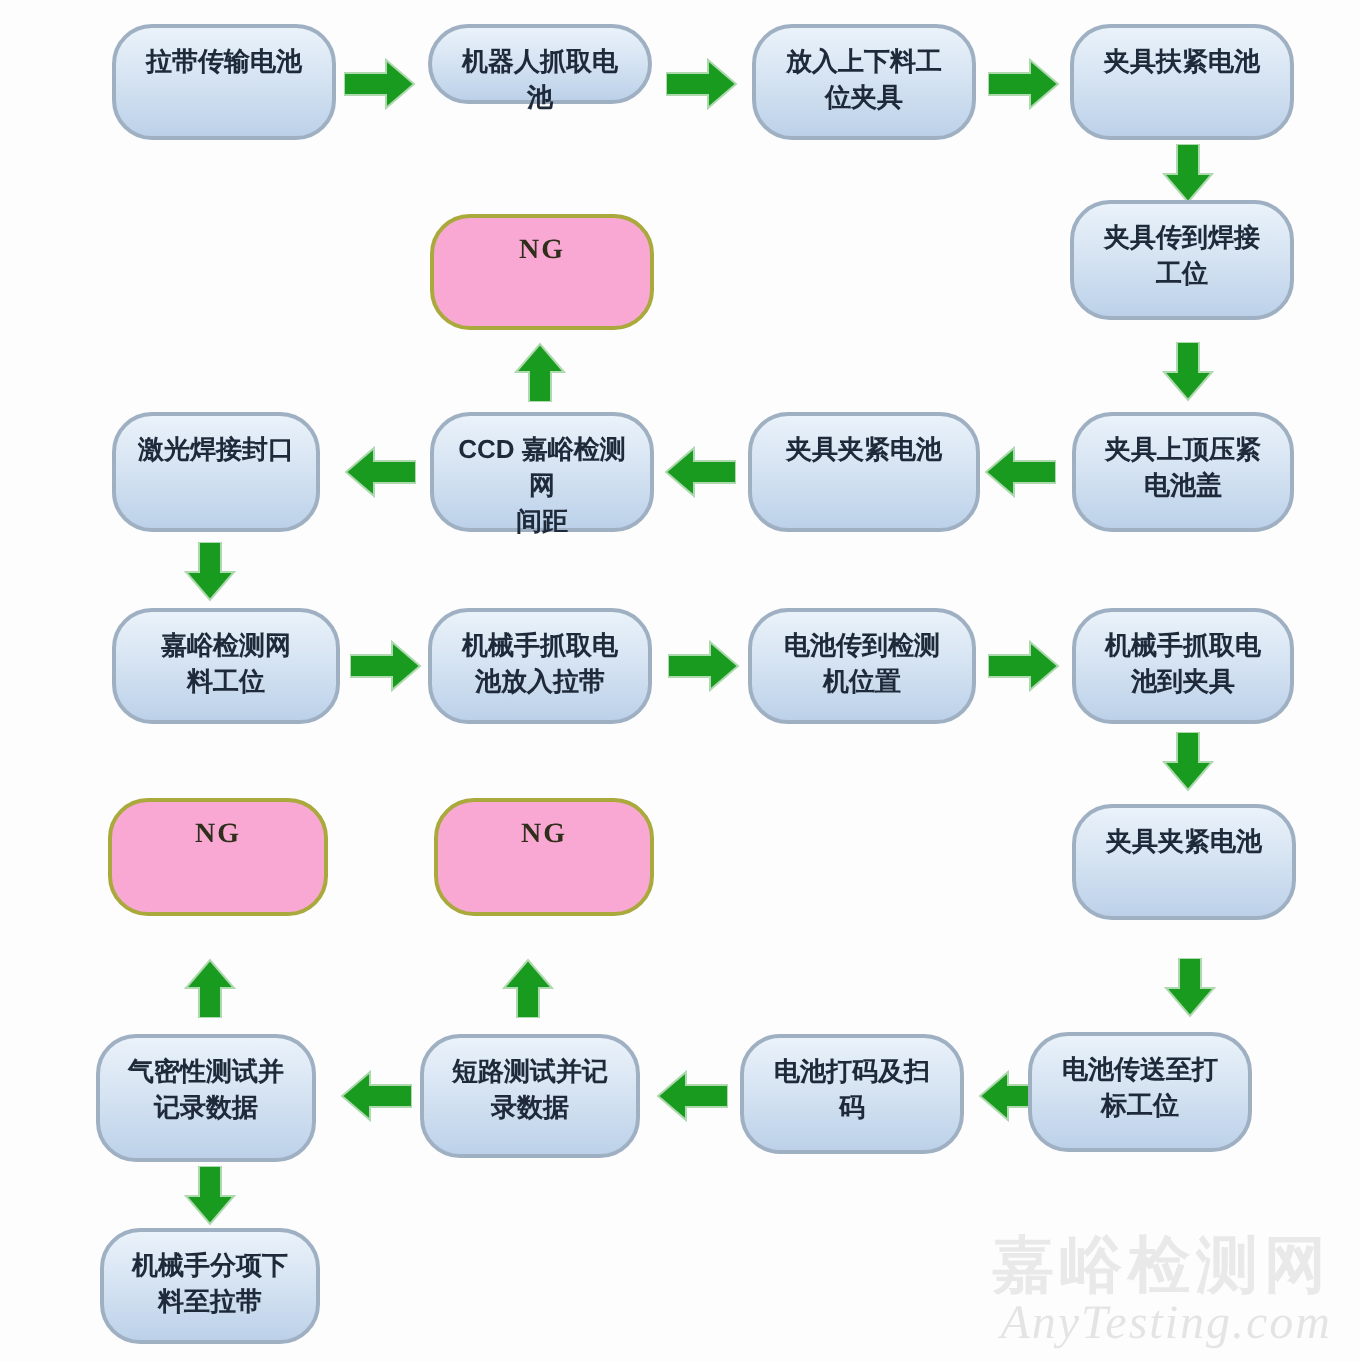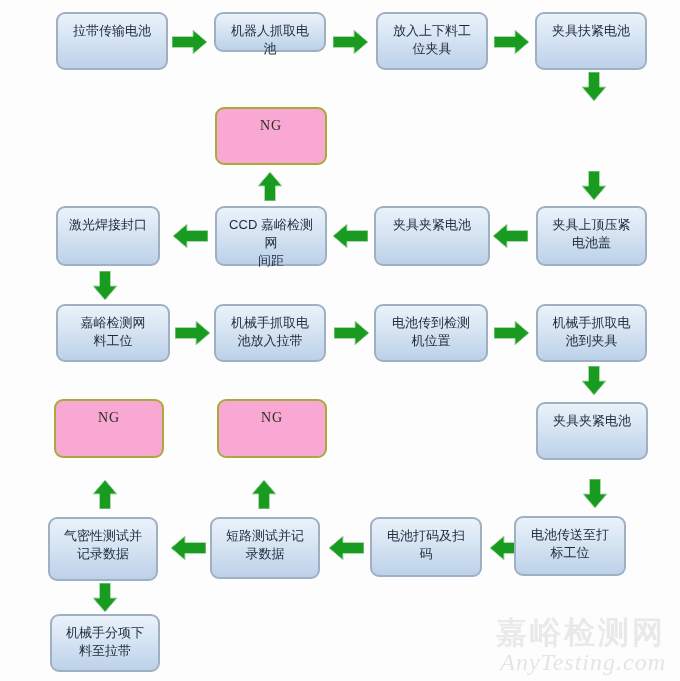--- a/index.html
+++ b/index.html
@@ -7,10 +7,10 @@
           font-family:"Liberation Sans","DejaVu Sans",sans-serif;}
   .node{position:absolute;box-sizing:border-box;
         background:linear-gradient(180deg,#eaf2fa 0%,#d5e3f2 48%,#bcd1e9 100%);
-        border:2px solid #9fb0c3;border-radius:9px;
+        border:2px solid #9fb0c3;border-radius:20px;
         display:flex;justify-content:center;align-items:flex-start;
         padding:8px 8px 4px;text-align:center;
-        font-weight:400;font-size:13px;line-height:18px;color:#1e2a3a;
+        font-weight:700;font-size:13px;line-height:18px;color:#1e2a3a;
         white-space:pre-line;}
   .node.ng{background:#f9a8d4;border:2px solid #a9a93c;color:#2e2e1a;
            font-family:"Liberation Serif","DejaVu Serif",serif;font-size:14px;letter-spacing:1px;}

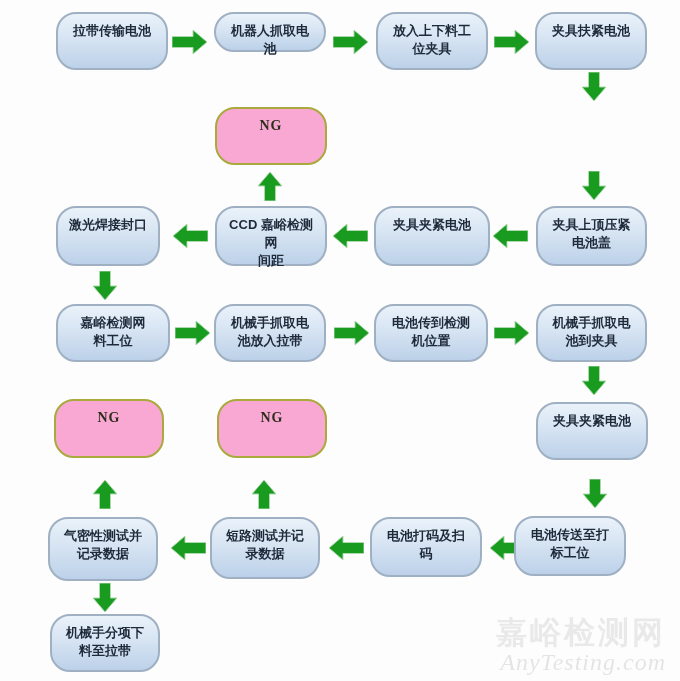--- a/index.html
+++ b/index.html
@@ -55,6 +55,8 @@
       </svg>
     </div>
   <div class="node ng" style="left:215px;top:107px;width:112px;height:58px">NG</div>
+  <div class="node" style="left:535px;top:100px;width:112px;height:60px">夹具传到焊接
+工位</div>
 
   <div class="ar" style="left:256px;top:171px">
     <svg width="28" height="30" viewBox="0 0 28 30">

